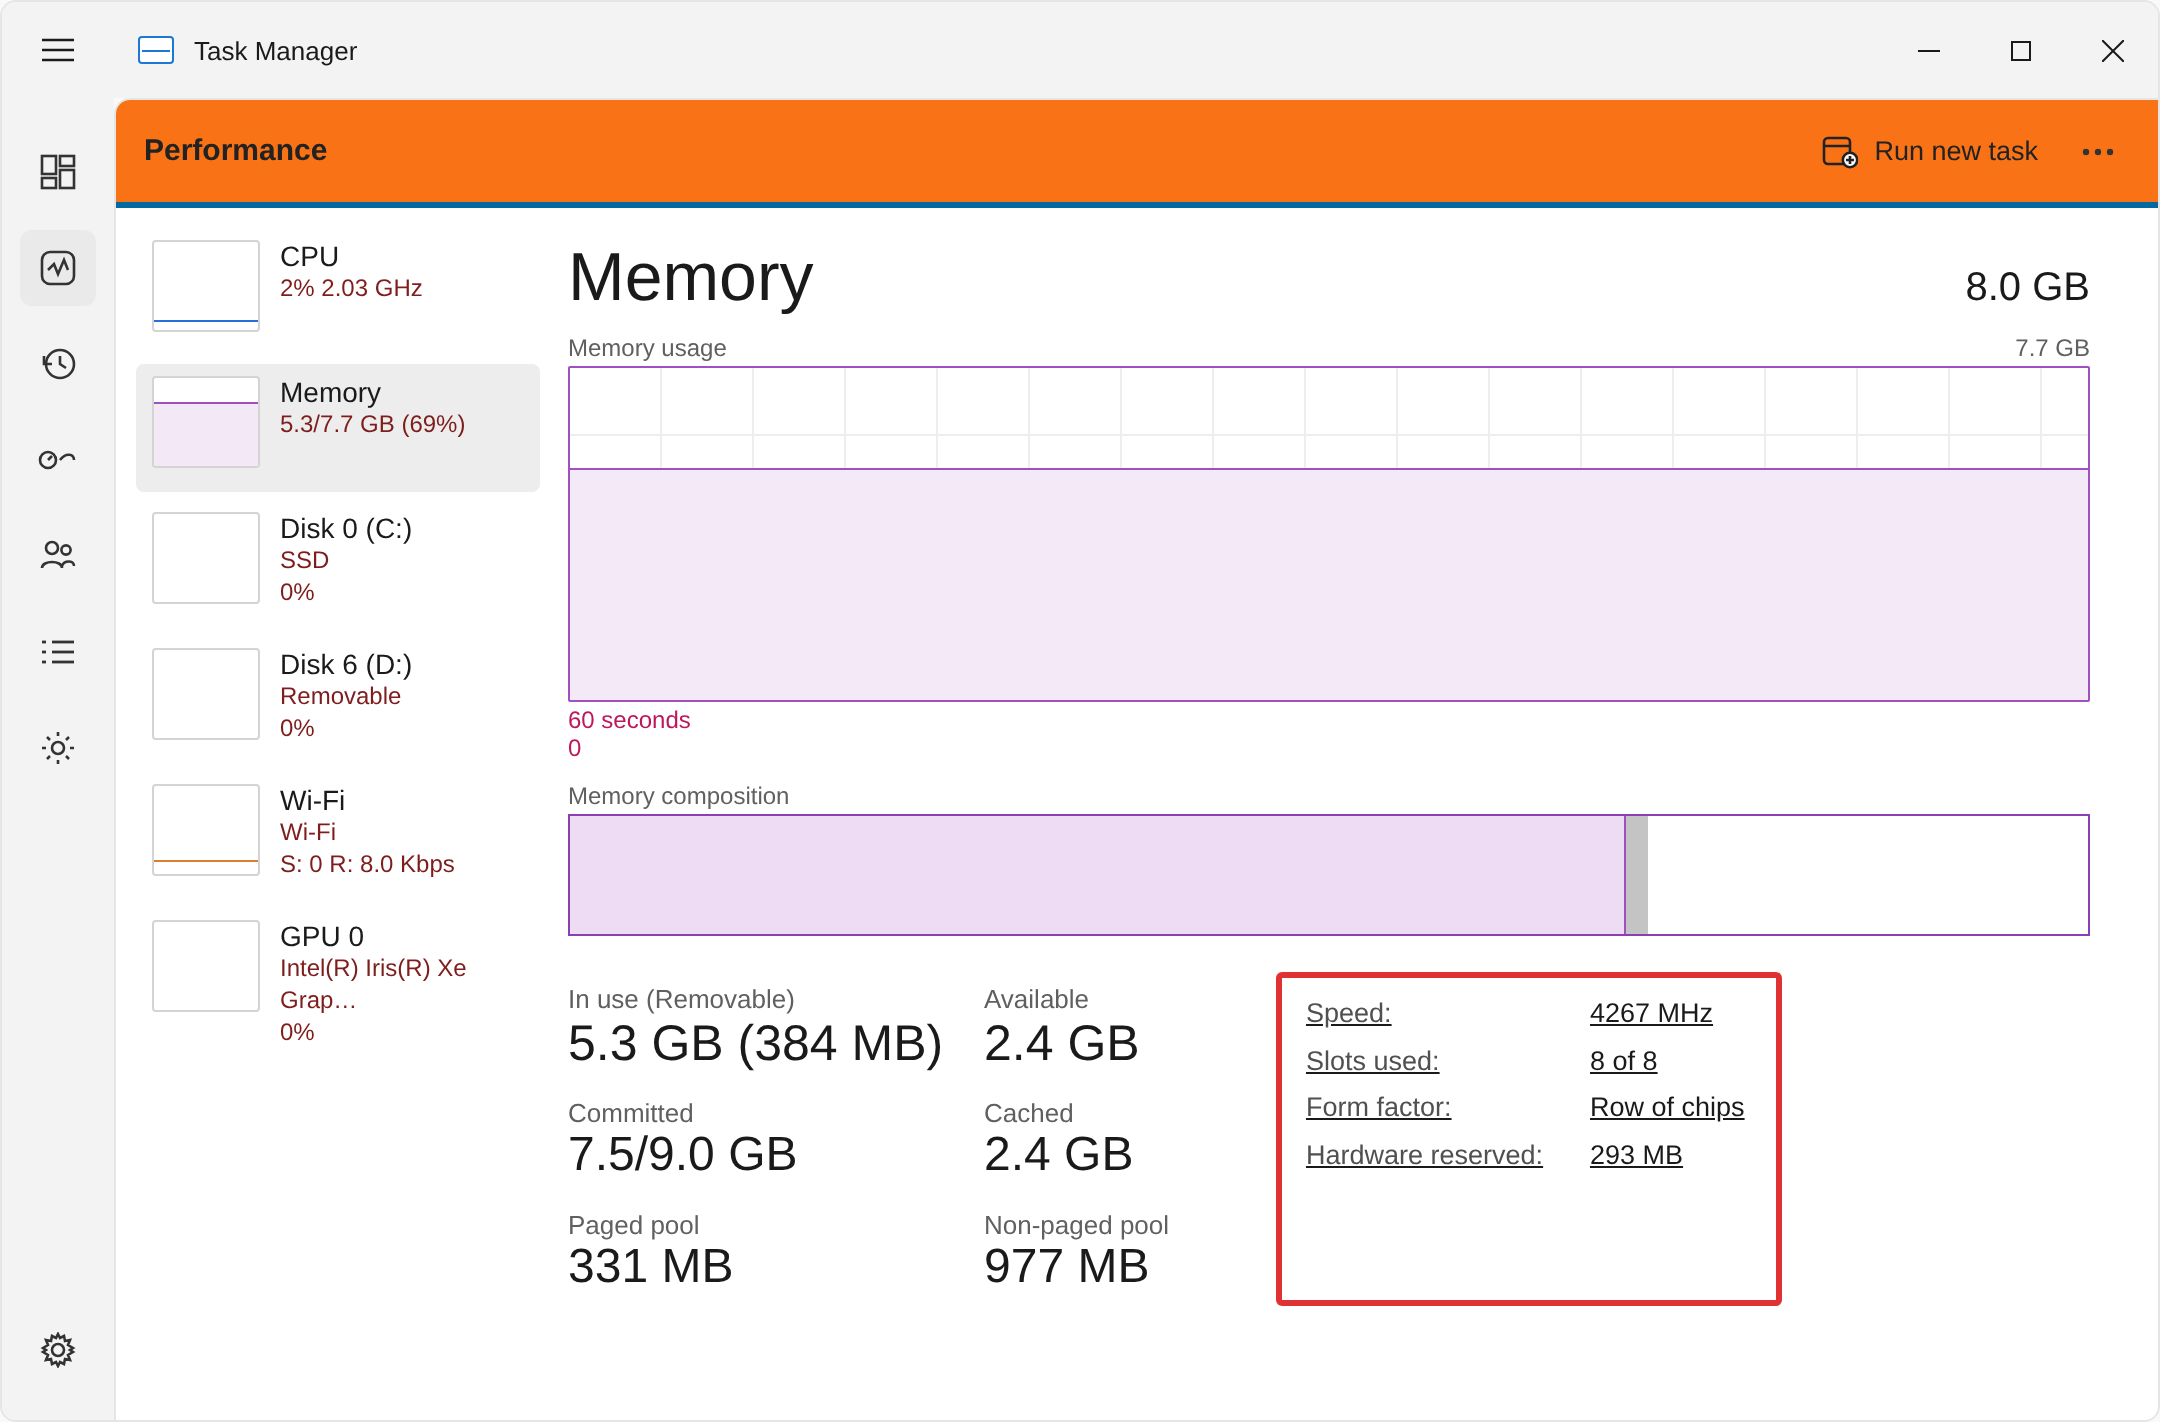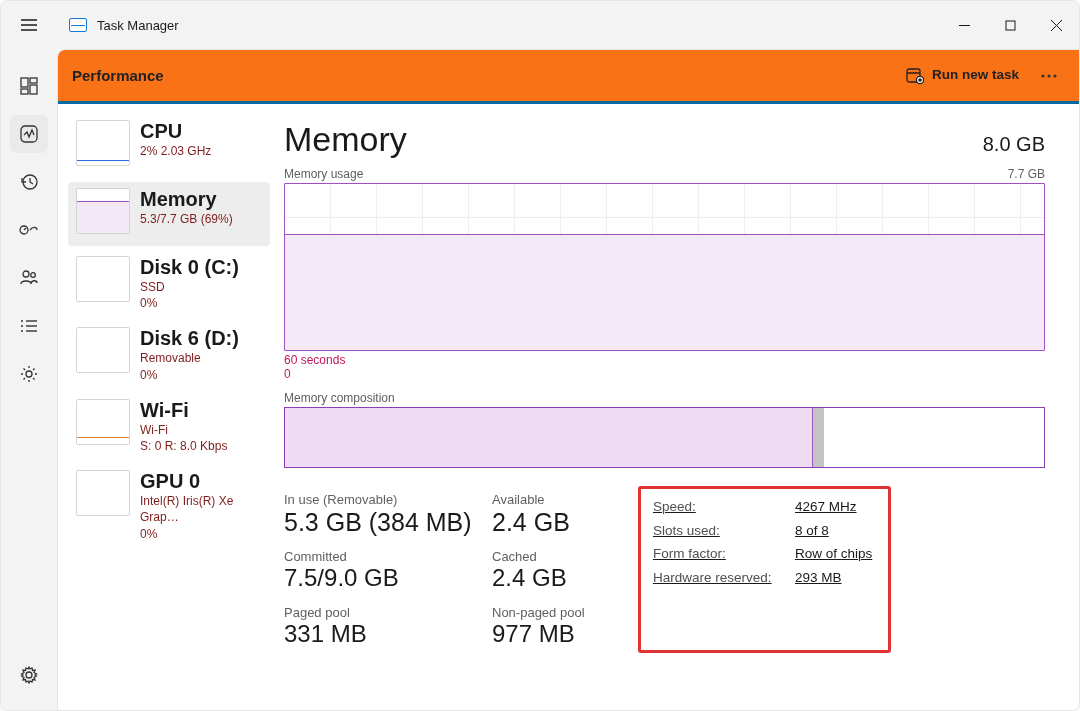--- a/index.html
+++ b/index.html
@@ -132,13 +132,12 @@
     }
     .run-task {
       display: flex;
-      align-items: flex-start;
+      align-items: center;
       gap: 8px;
       font-size: 13.5px;
       cursor: pointer;
       color: #222;
       padding: 4px 6px;
-      font-weight: bold;
     }
     .more-btn {
       width: 32px;

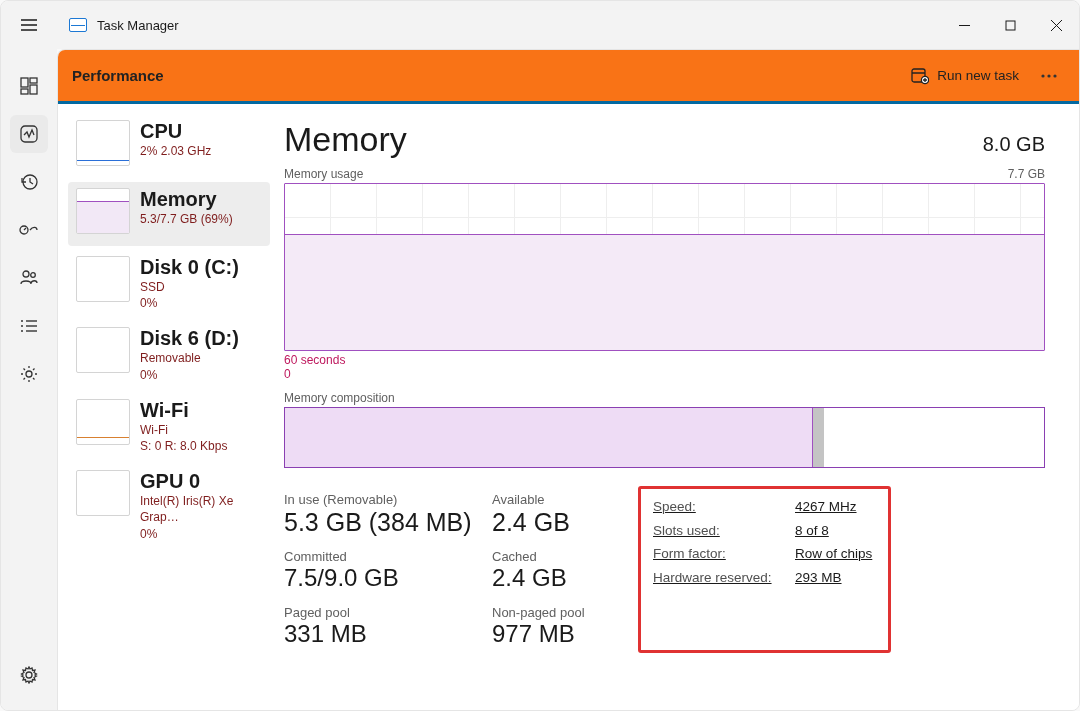--- a/index.html
+++ b/index.html
@@ -201,8 +201,8 @@
       flex-direction: column;
     }
     .perf-name {
-      font-size: 20px;
-      font-weight: 700;
+      font-size: 14px;
+      font-weight: 400;
       color: #1a1a1a;
     }
     .perf-sub, .perf-sub2 {

